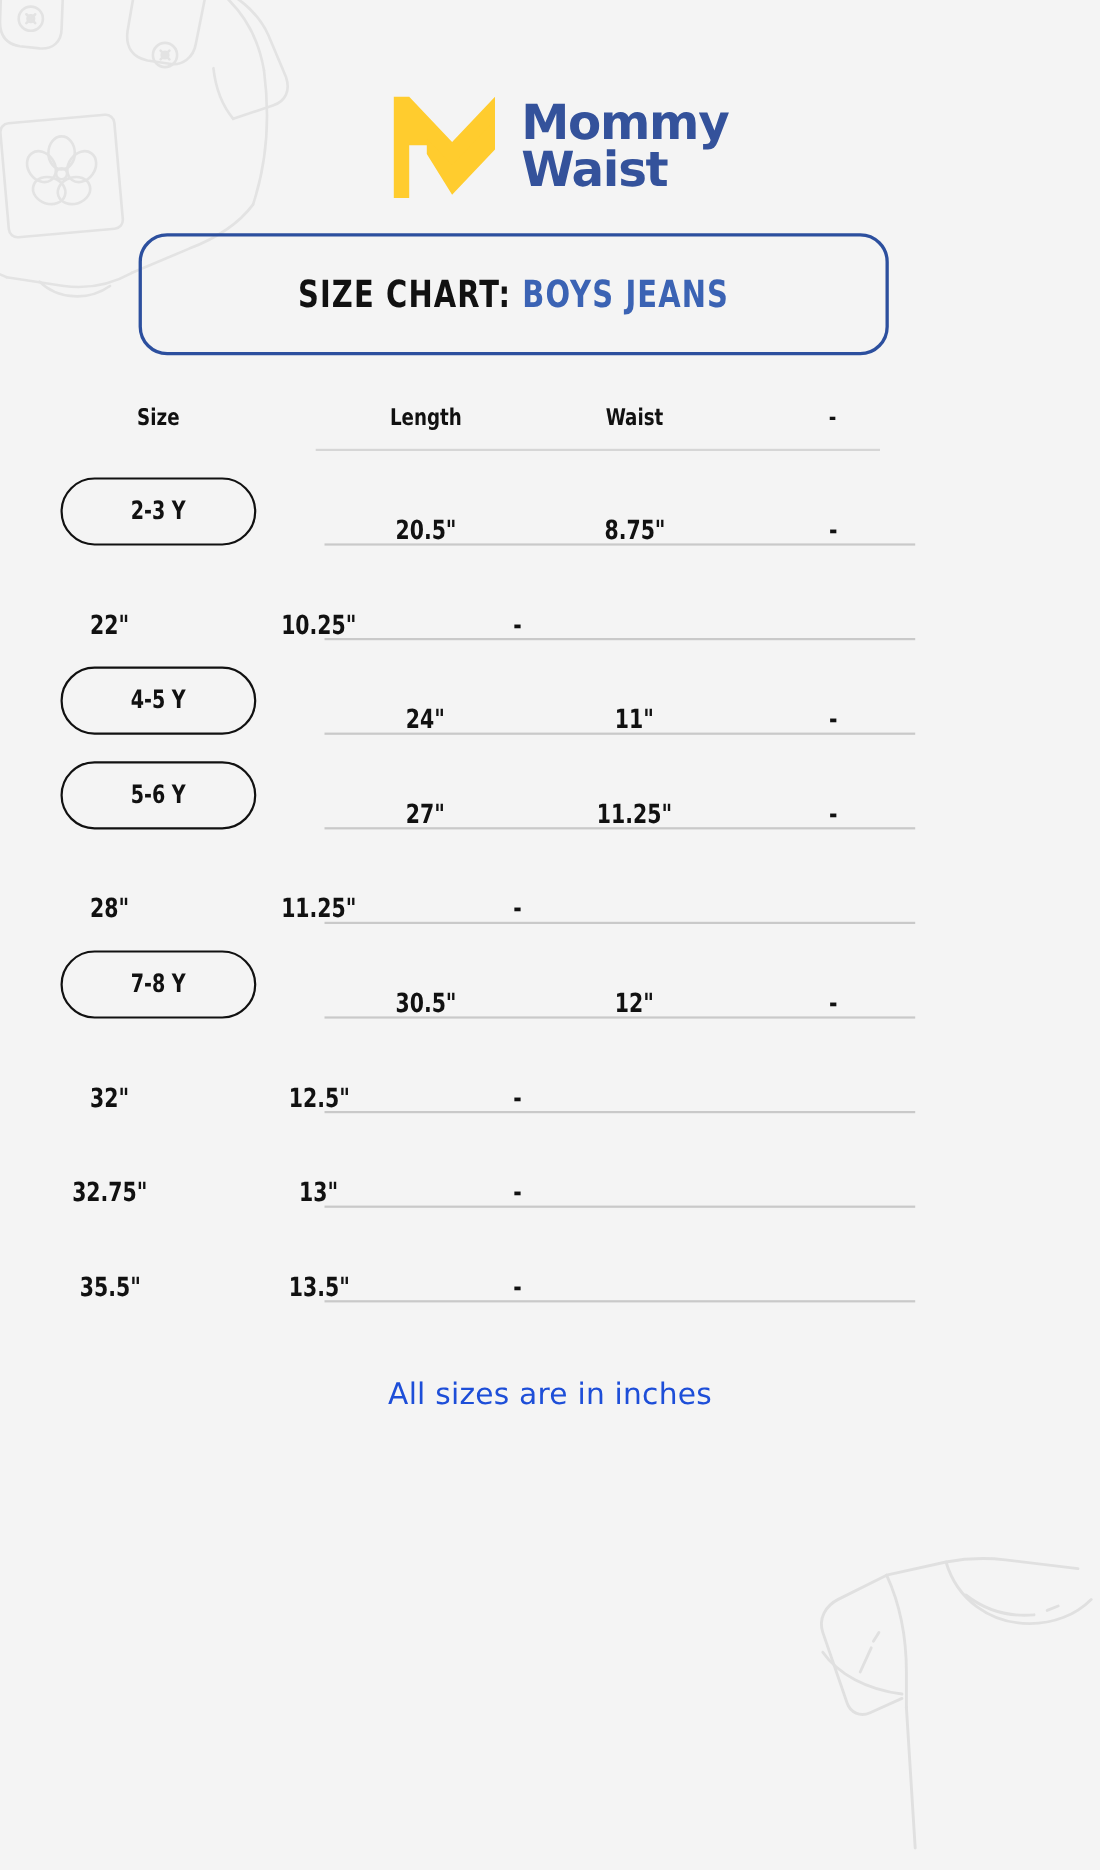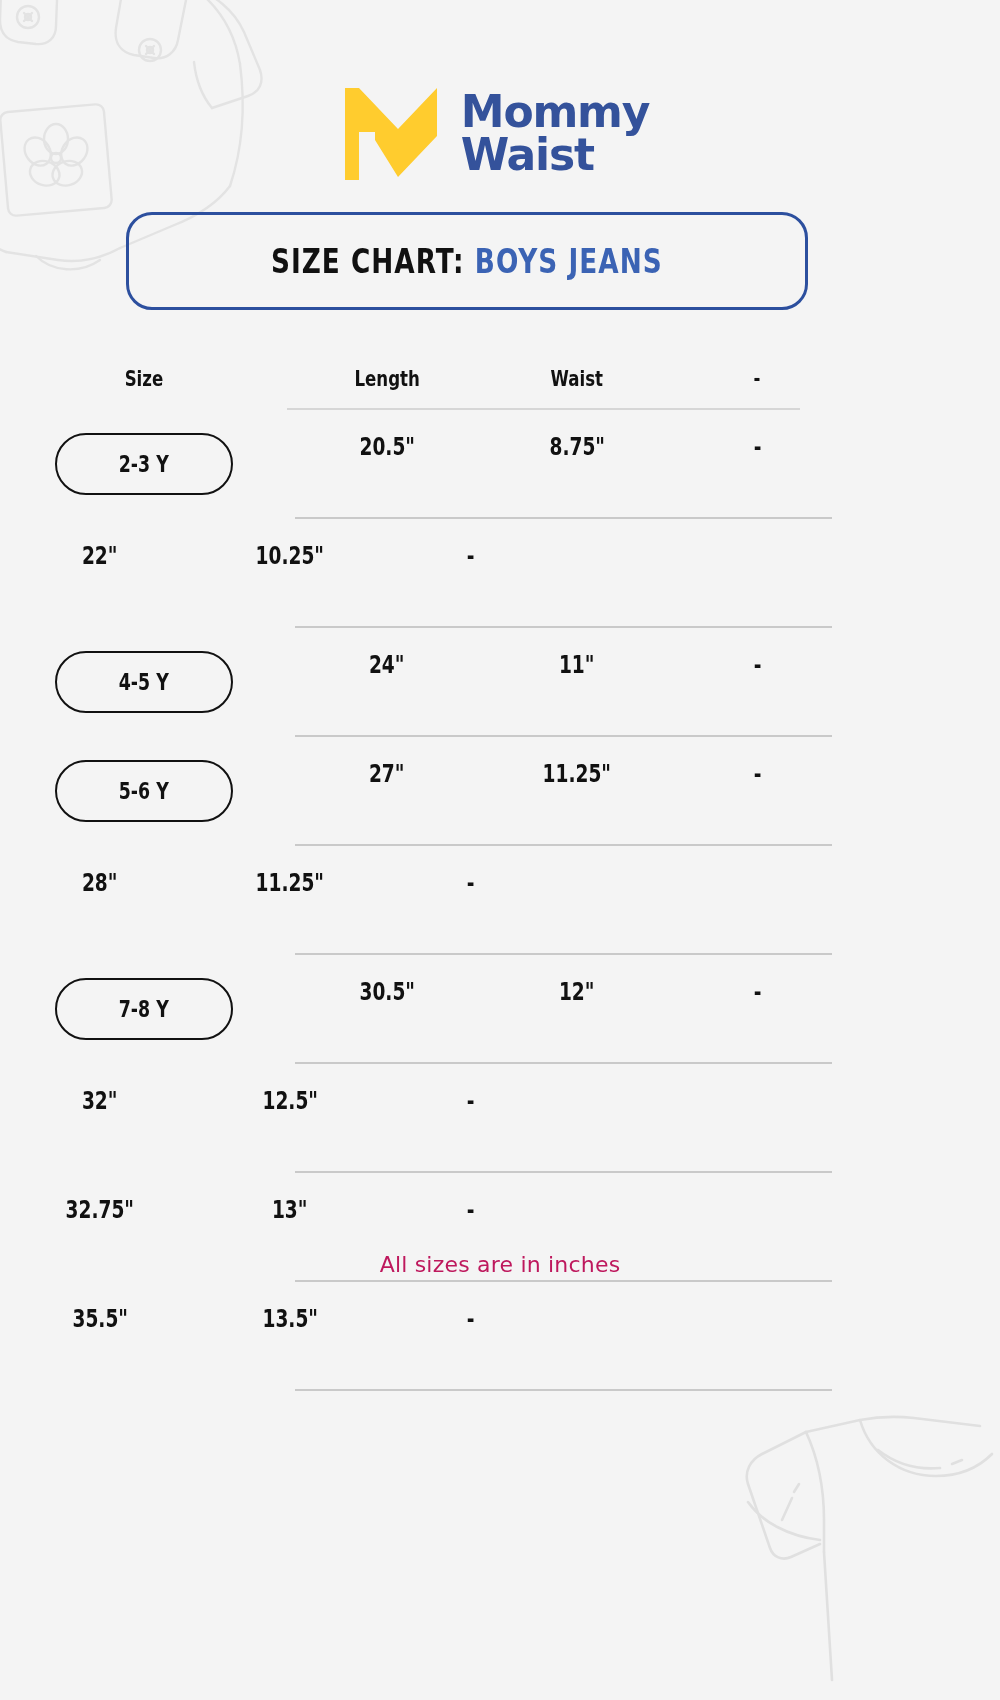--- a/index.html
+++ b/index.html
@@ -36,7 +36,7 @@
   
   .logo-block {
     position: absolute;
-    left: 0;
+    left: 13px;
     top: 82px;
     width: 988px;
     display: flex;

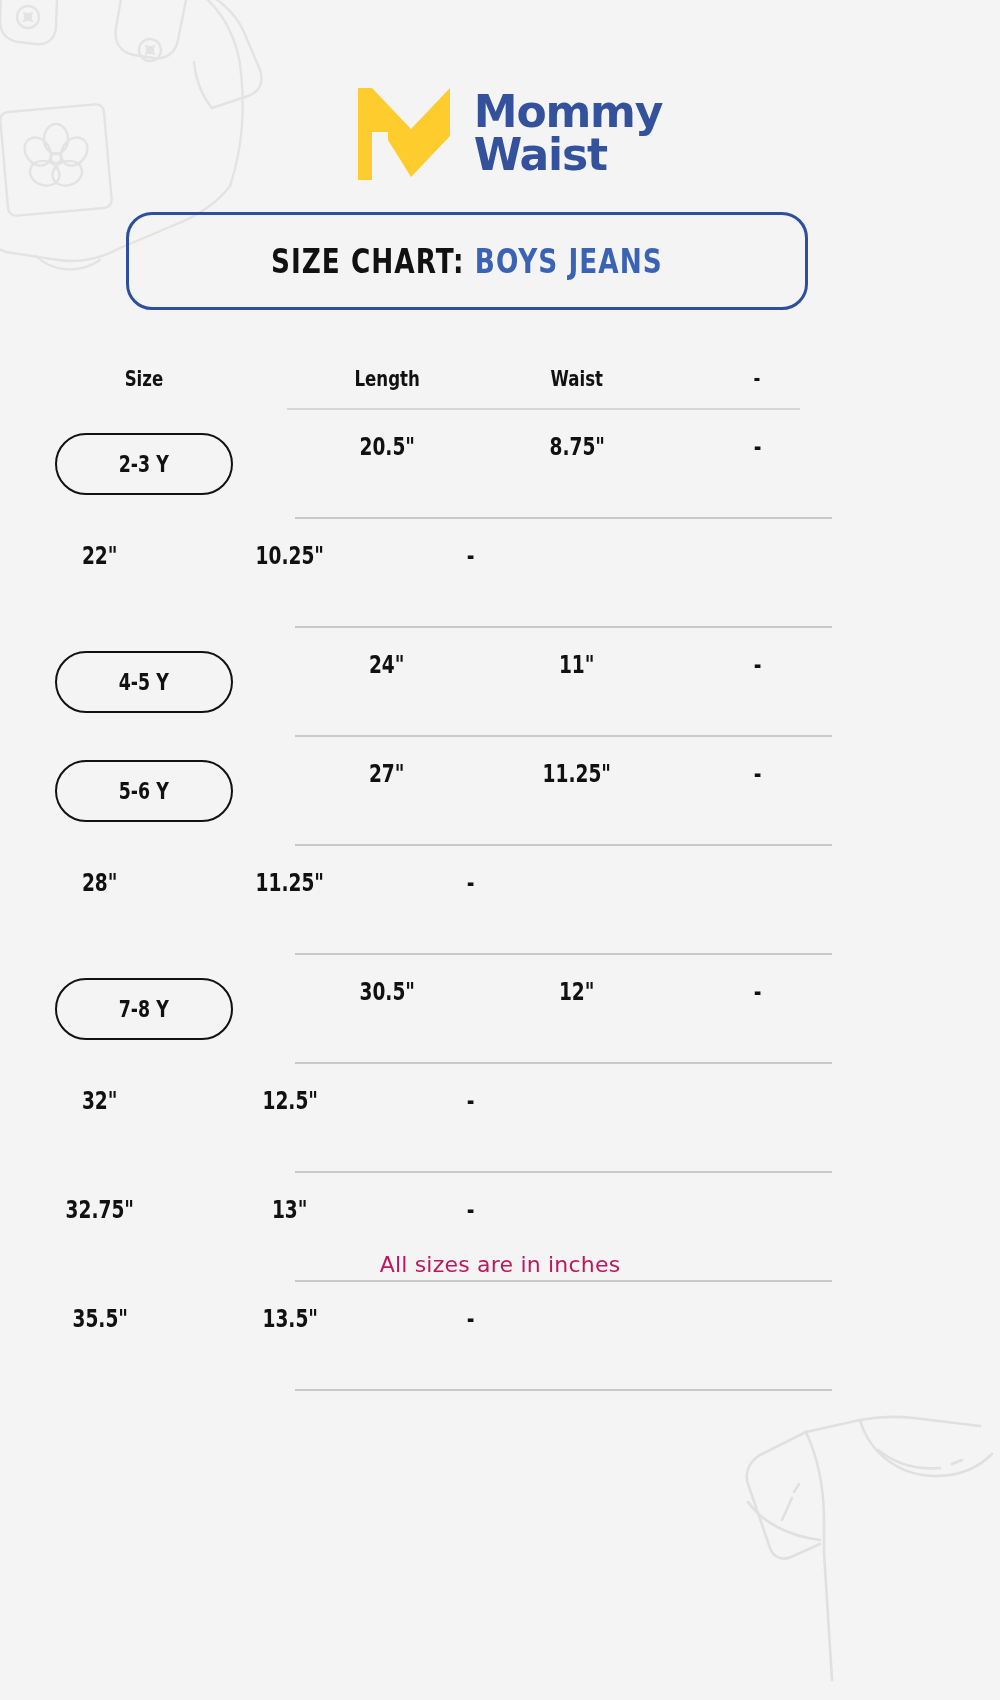--- a/index.html
+++ b/index.html
@@ -69,7 +69,7 @@
     left: 126px;
     top: 212px;
     width: 682px;
-    height: 98px;
+    height: 111px;
     box-sizing: border-box;
     border: 3px solid #2c4f9e;
     border-radius: 26px;

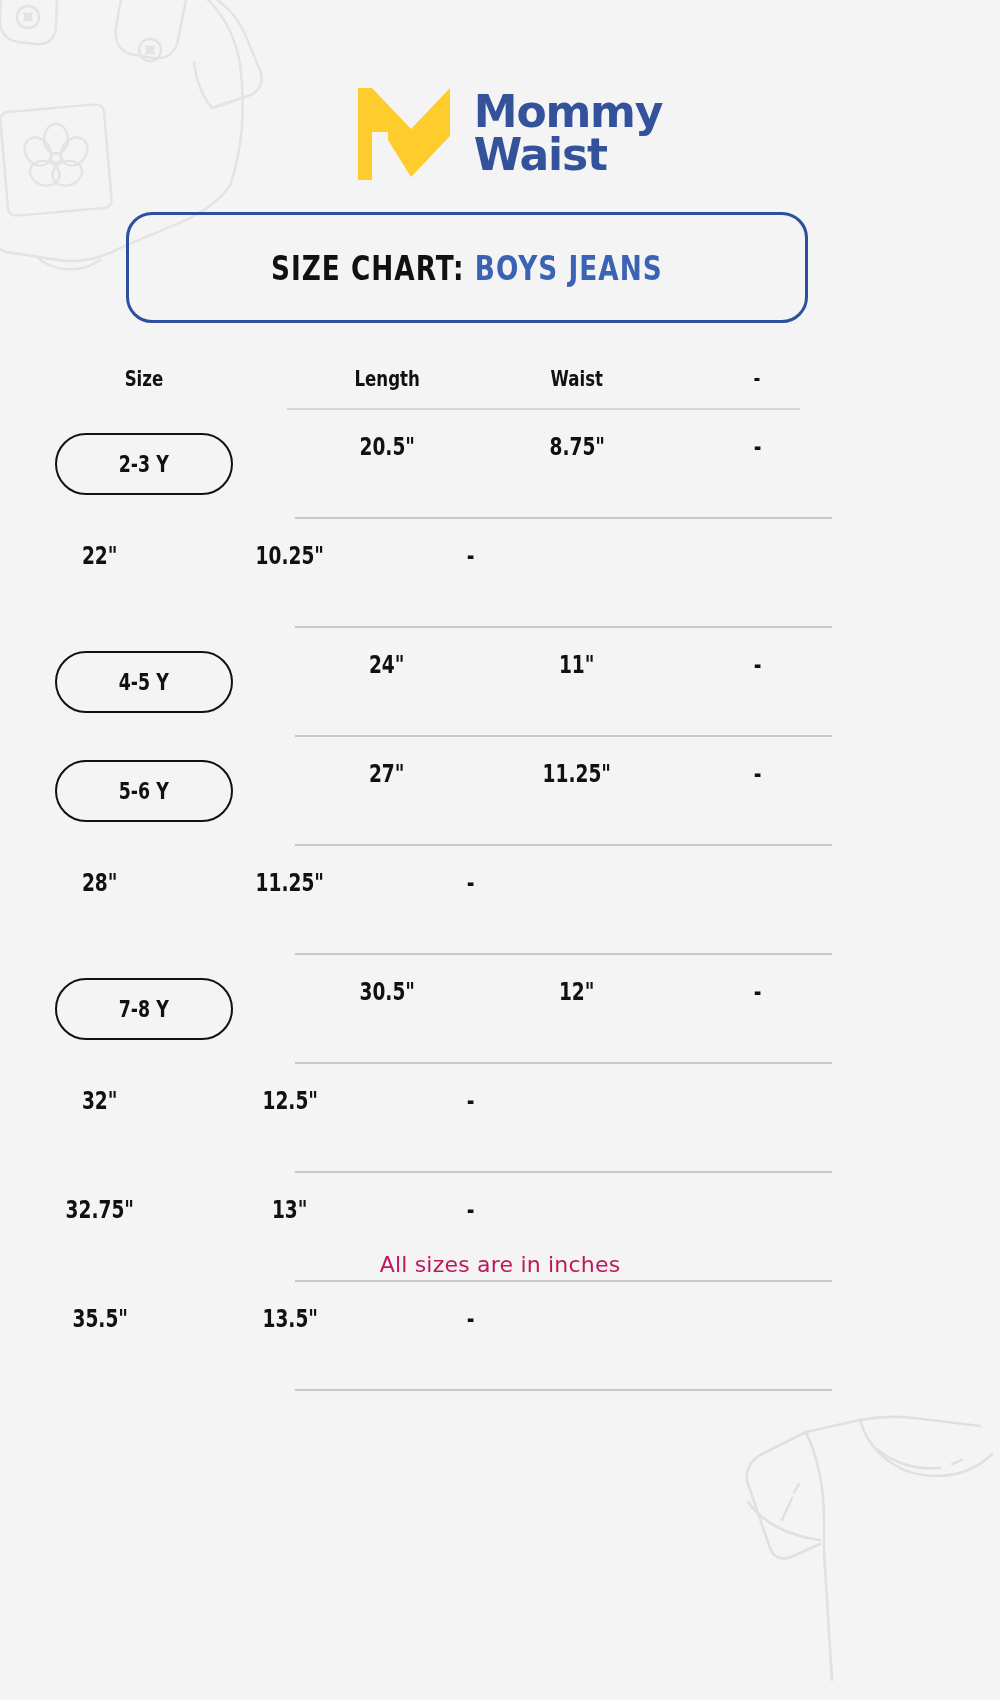--- a/index.html
+++ b/index.html
@@ -128,8 +128,7 @@
     position: relative;
     height: 86px;
     display: flex;
-    align-items: flex-start;
-    margin-top: 23px;
+    align-items: flex-end;
   }
   .data-row .rule {
     position: absolute;

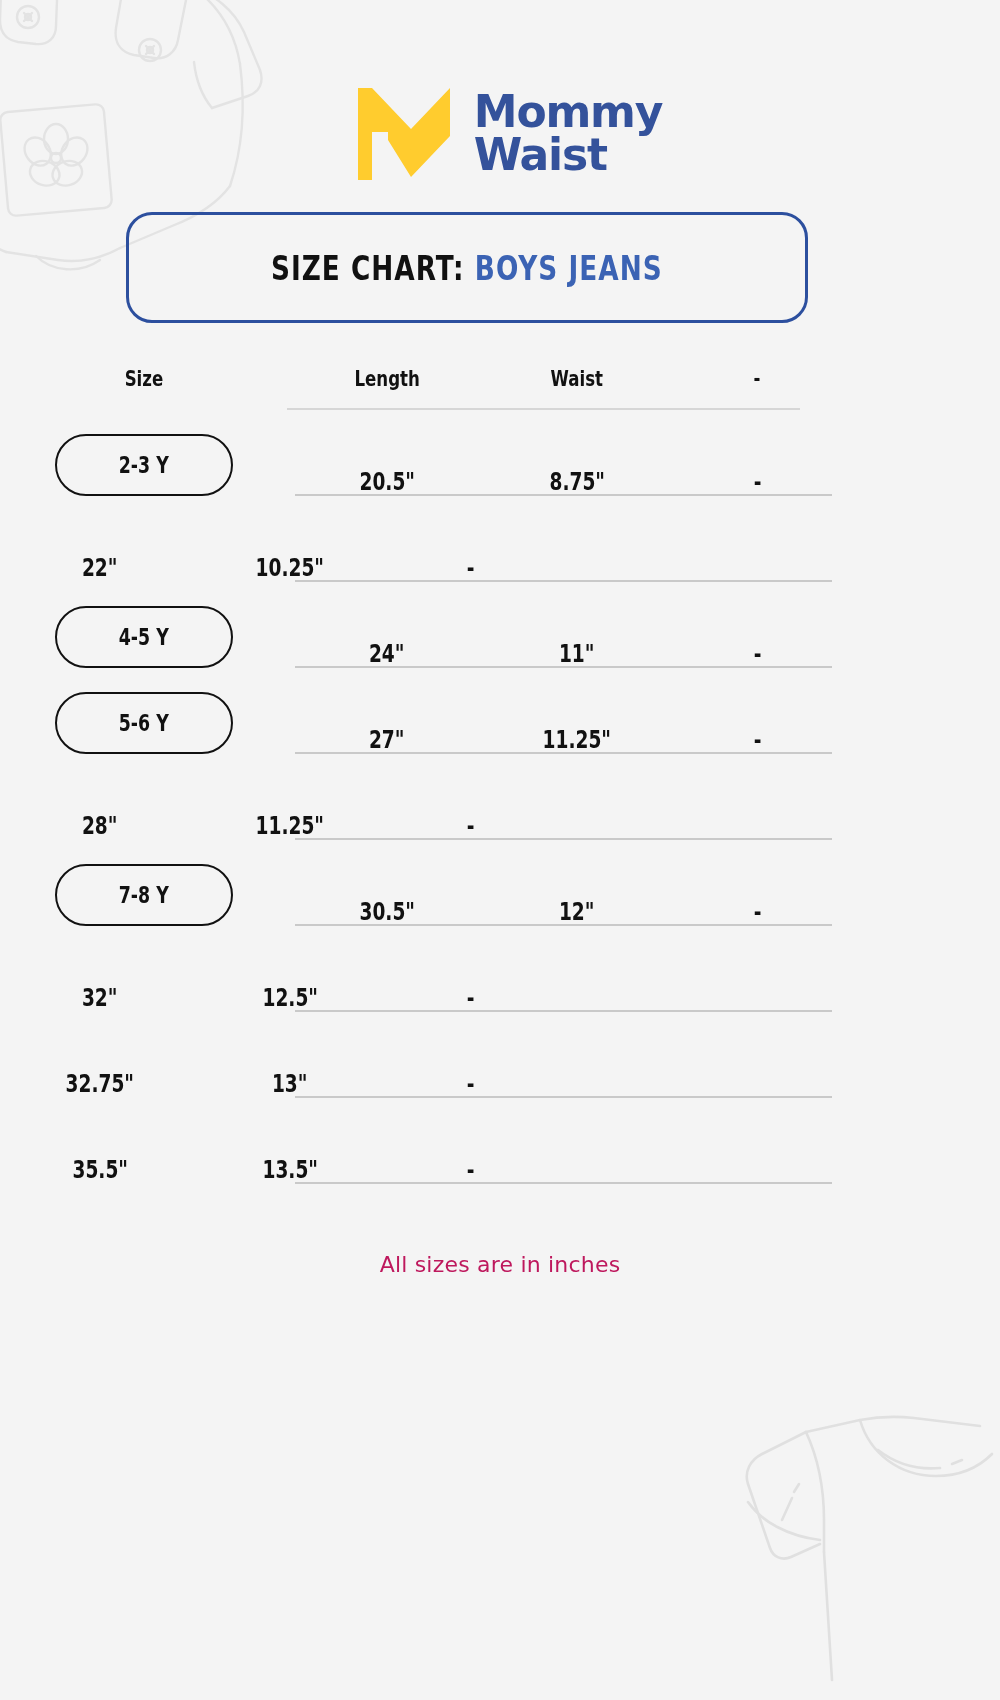--- a/index.html
+++ b/index.html
@@ -179,8 +179,8 @@
     text-align: center;
     font-family: "DejaVu Sans", sans-serif;
     font-weight: 400;
-    font-size: 22px;
-    color: #be185d;
+    font-size: 27px;
+    color: #1d4ed8;
     letter-spacing: 0.2px;
   }
 </style>

